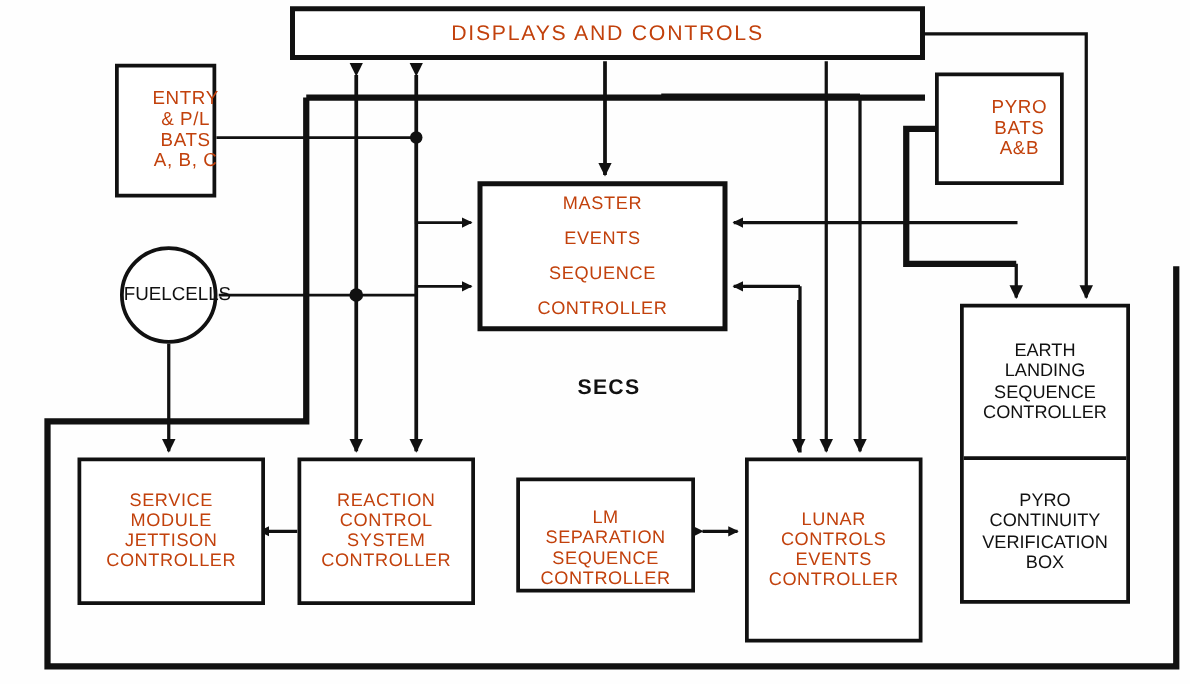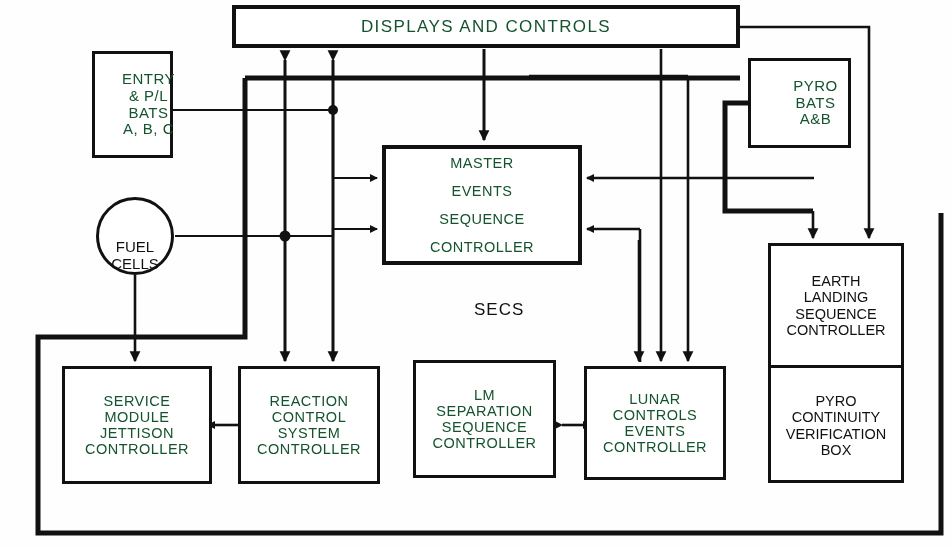--- a/index.html
+++ b/index.html
@@ -20,7 +20,7 @@
     flex-direction:column;
     align-items:center;
     justify-content:center;
-    color:#14532d;
+    color:#c2410c;
     letter-spacing:0.5px;
     line-height:1.12;
     text-align:center;

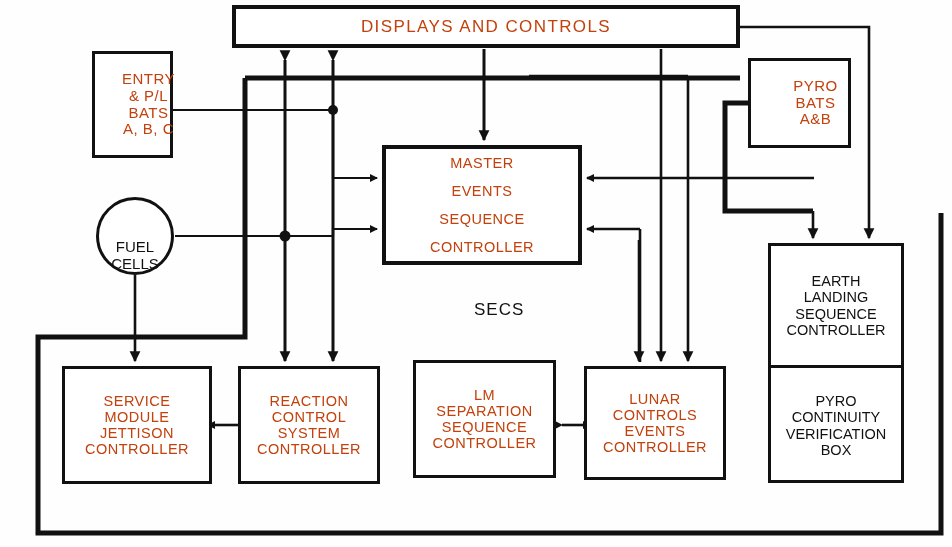--- a/index.html
+++ b/index.html
@@ -35,8 +35,8 @@
     border:3.5px solid #111;
     border-radius:50%;
     background:#fff;
-    display:flex;flex-direction:column;
-    align-items:center;justify-content:flex-end;
+    display:flex;
+    align-items:center;justify-content:space-between;
     font-size:15px;color:#111;line-height:1.1;
     text-align:center;
   }

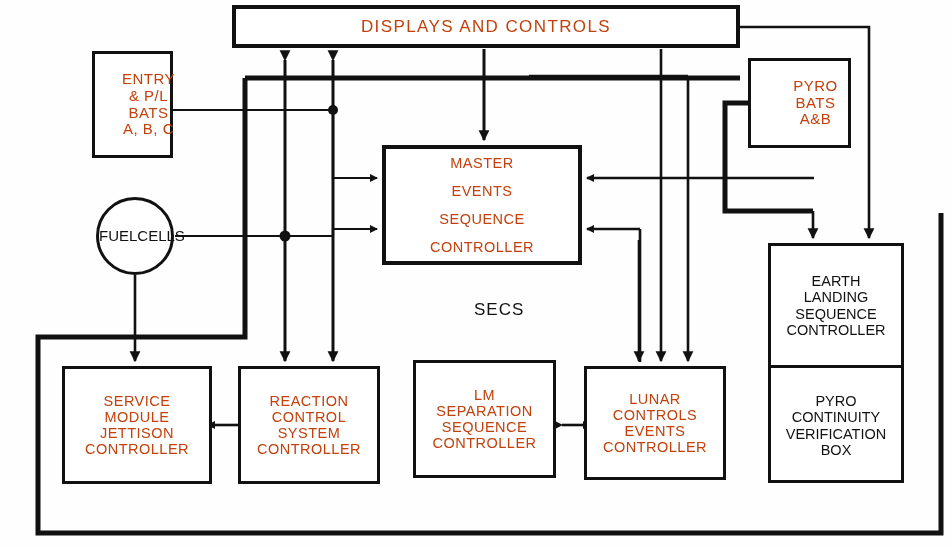--- a/index.html
+++ b/index.html
@@ -54,7 +54,7 @@
   .stackwrap .cellA{border-bottom:3px solid #111;}
   .freelabel{
     position:absolute;color:#111;
-    font-weight:normal;font-size:17px;letter-spacing:1px;margin-left:12px;
+    font-weight:bold;font-size:17px;letter-spacing:1px;
   }
   .dc-title{font-size:17px;letter-spacing:1.4px;}
 </style>

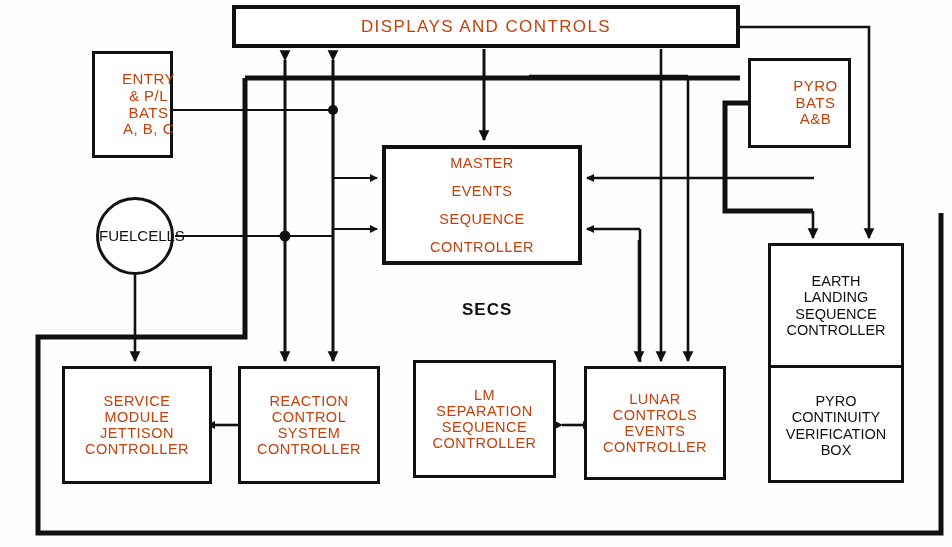--- a/index.html
+++ b/index.html
@@ -221,7 +221,7 @@
     <span class="ln">CONTROLLER</span>
   </div>
 
-  <div class="node ctlnode" style="left:413px;top:360px;width:143px;height:118px;">
+  <div class="node ctlnode" style="left:413px;top:382px;width:143px;height:92px;justify-content:flex-end;">
     <span class="ln">LM</span>
     <span class="ln">SEPARATION</span>
     <span class="ln">SEQUENCE</span>

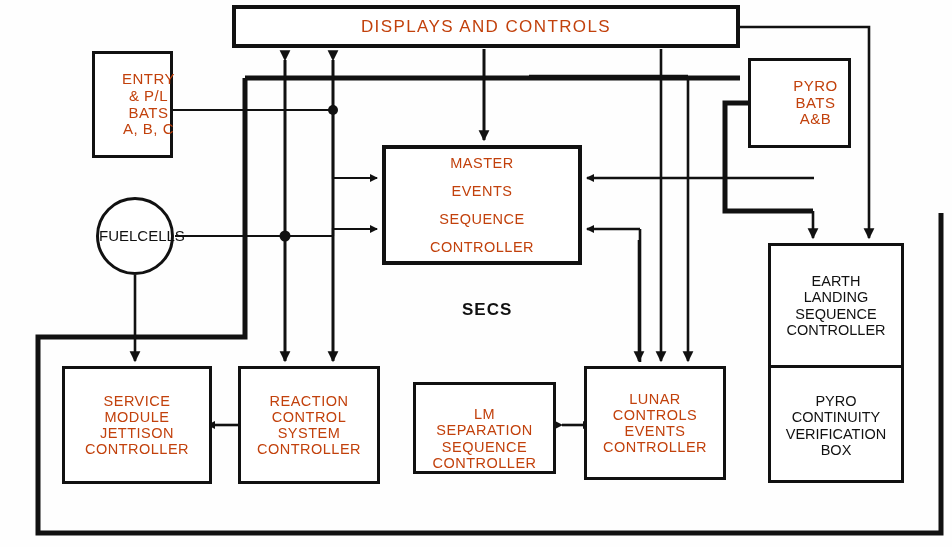--- a/index.html
+++ b/index.html
@@ -228,7 +228,7 @@
     <span class="ln">CONTROLLER</span>
   </div>
 
-  <div class="node ctlnode" style="left:584px;top:366px;width:142px;height:114px;">
+  <div class="node ctlnode" style="left:596px;top:366px;width:142px;height:148px;">
     <span class="ln">LUNAR</span>
     <span class="ln">CONTROLS</span>
     <span class="ln">EVENTS</span>

